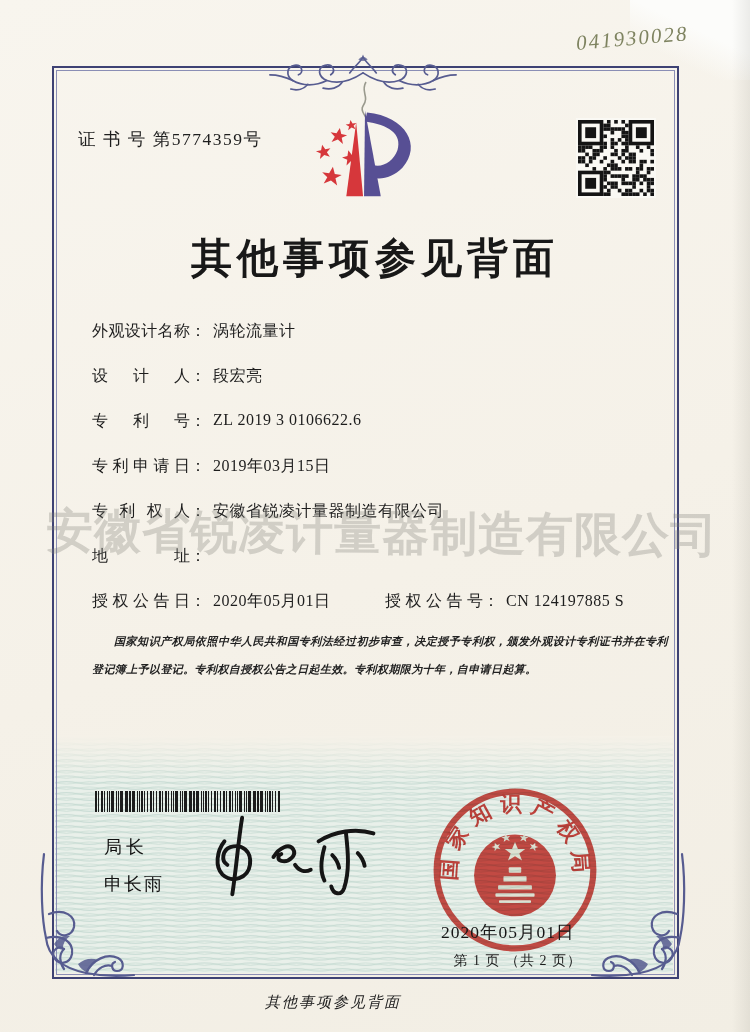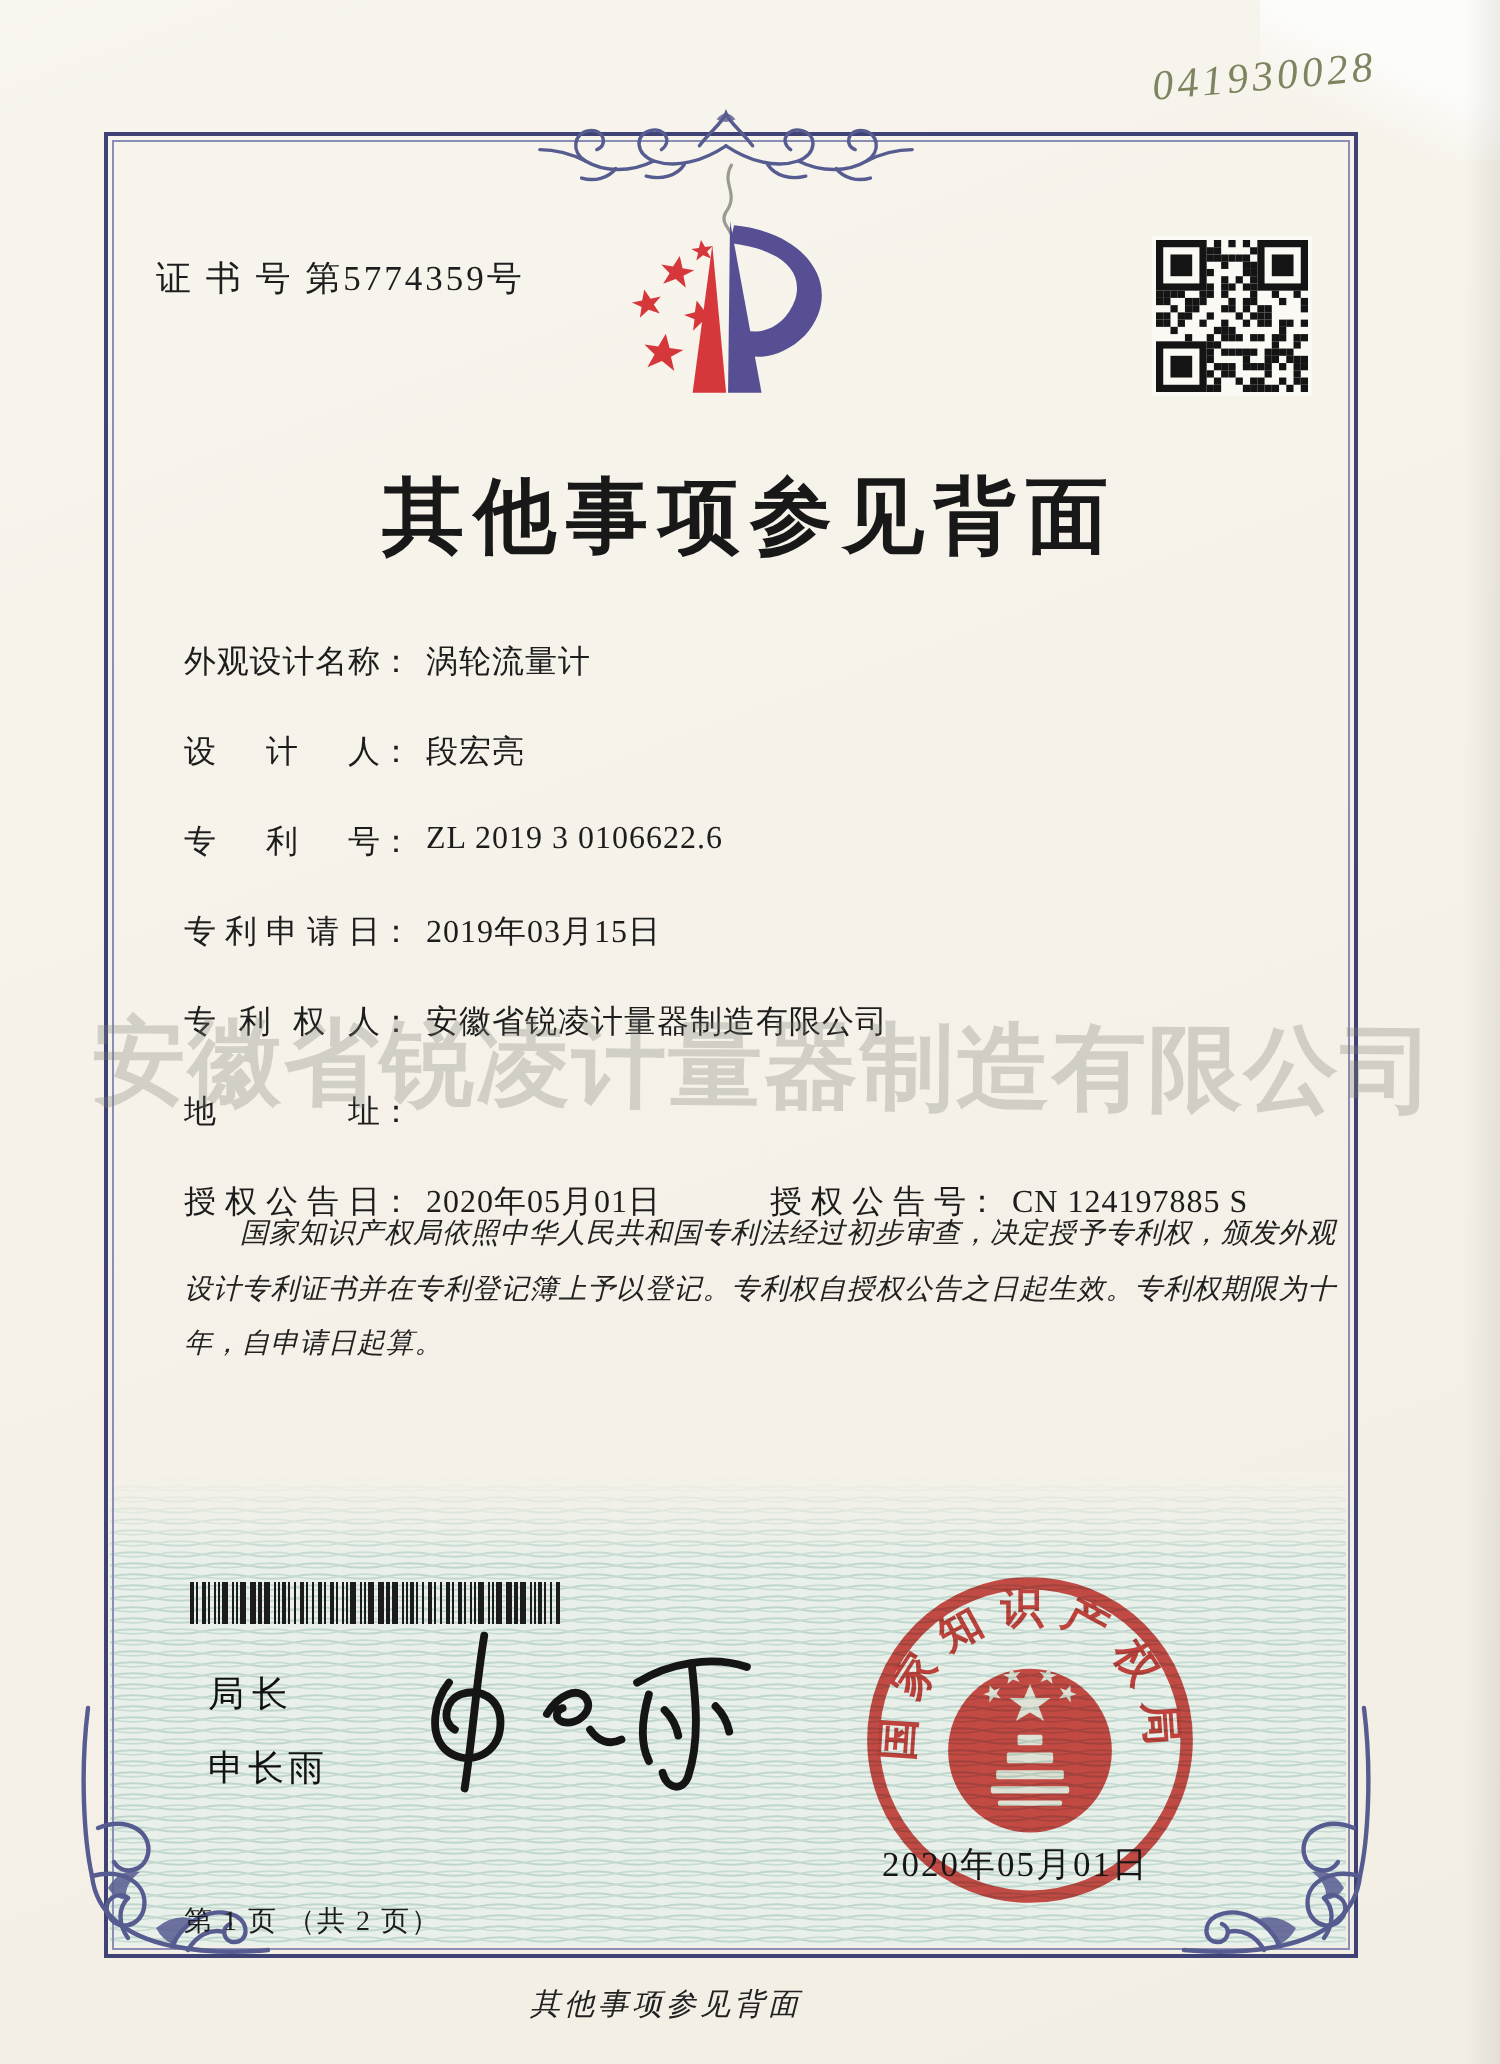--- a/index.html
+++ b/index.html
@@ -35,7 +35,7 @@
   .pair1{display:inline-flex;width:293px;}
 
   
-  .body-text{position:absolute;left:92px;top:604px;width:576px;z-index:5;font-size:14px;line-height:27.5px;font-style:italic;color:#222;text-align:justify;}
+  .body-text{position:absolute;left:92px;top:628px;width:576px;z-index:5;font-size:11px;line-height:27.5px;font-style:italic;color:#222;text-align:justify;font-weight:bold;}
   .body-text p{margin:0;text-indent:2em;letter-spacing:.4px;}
 
   

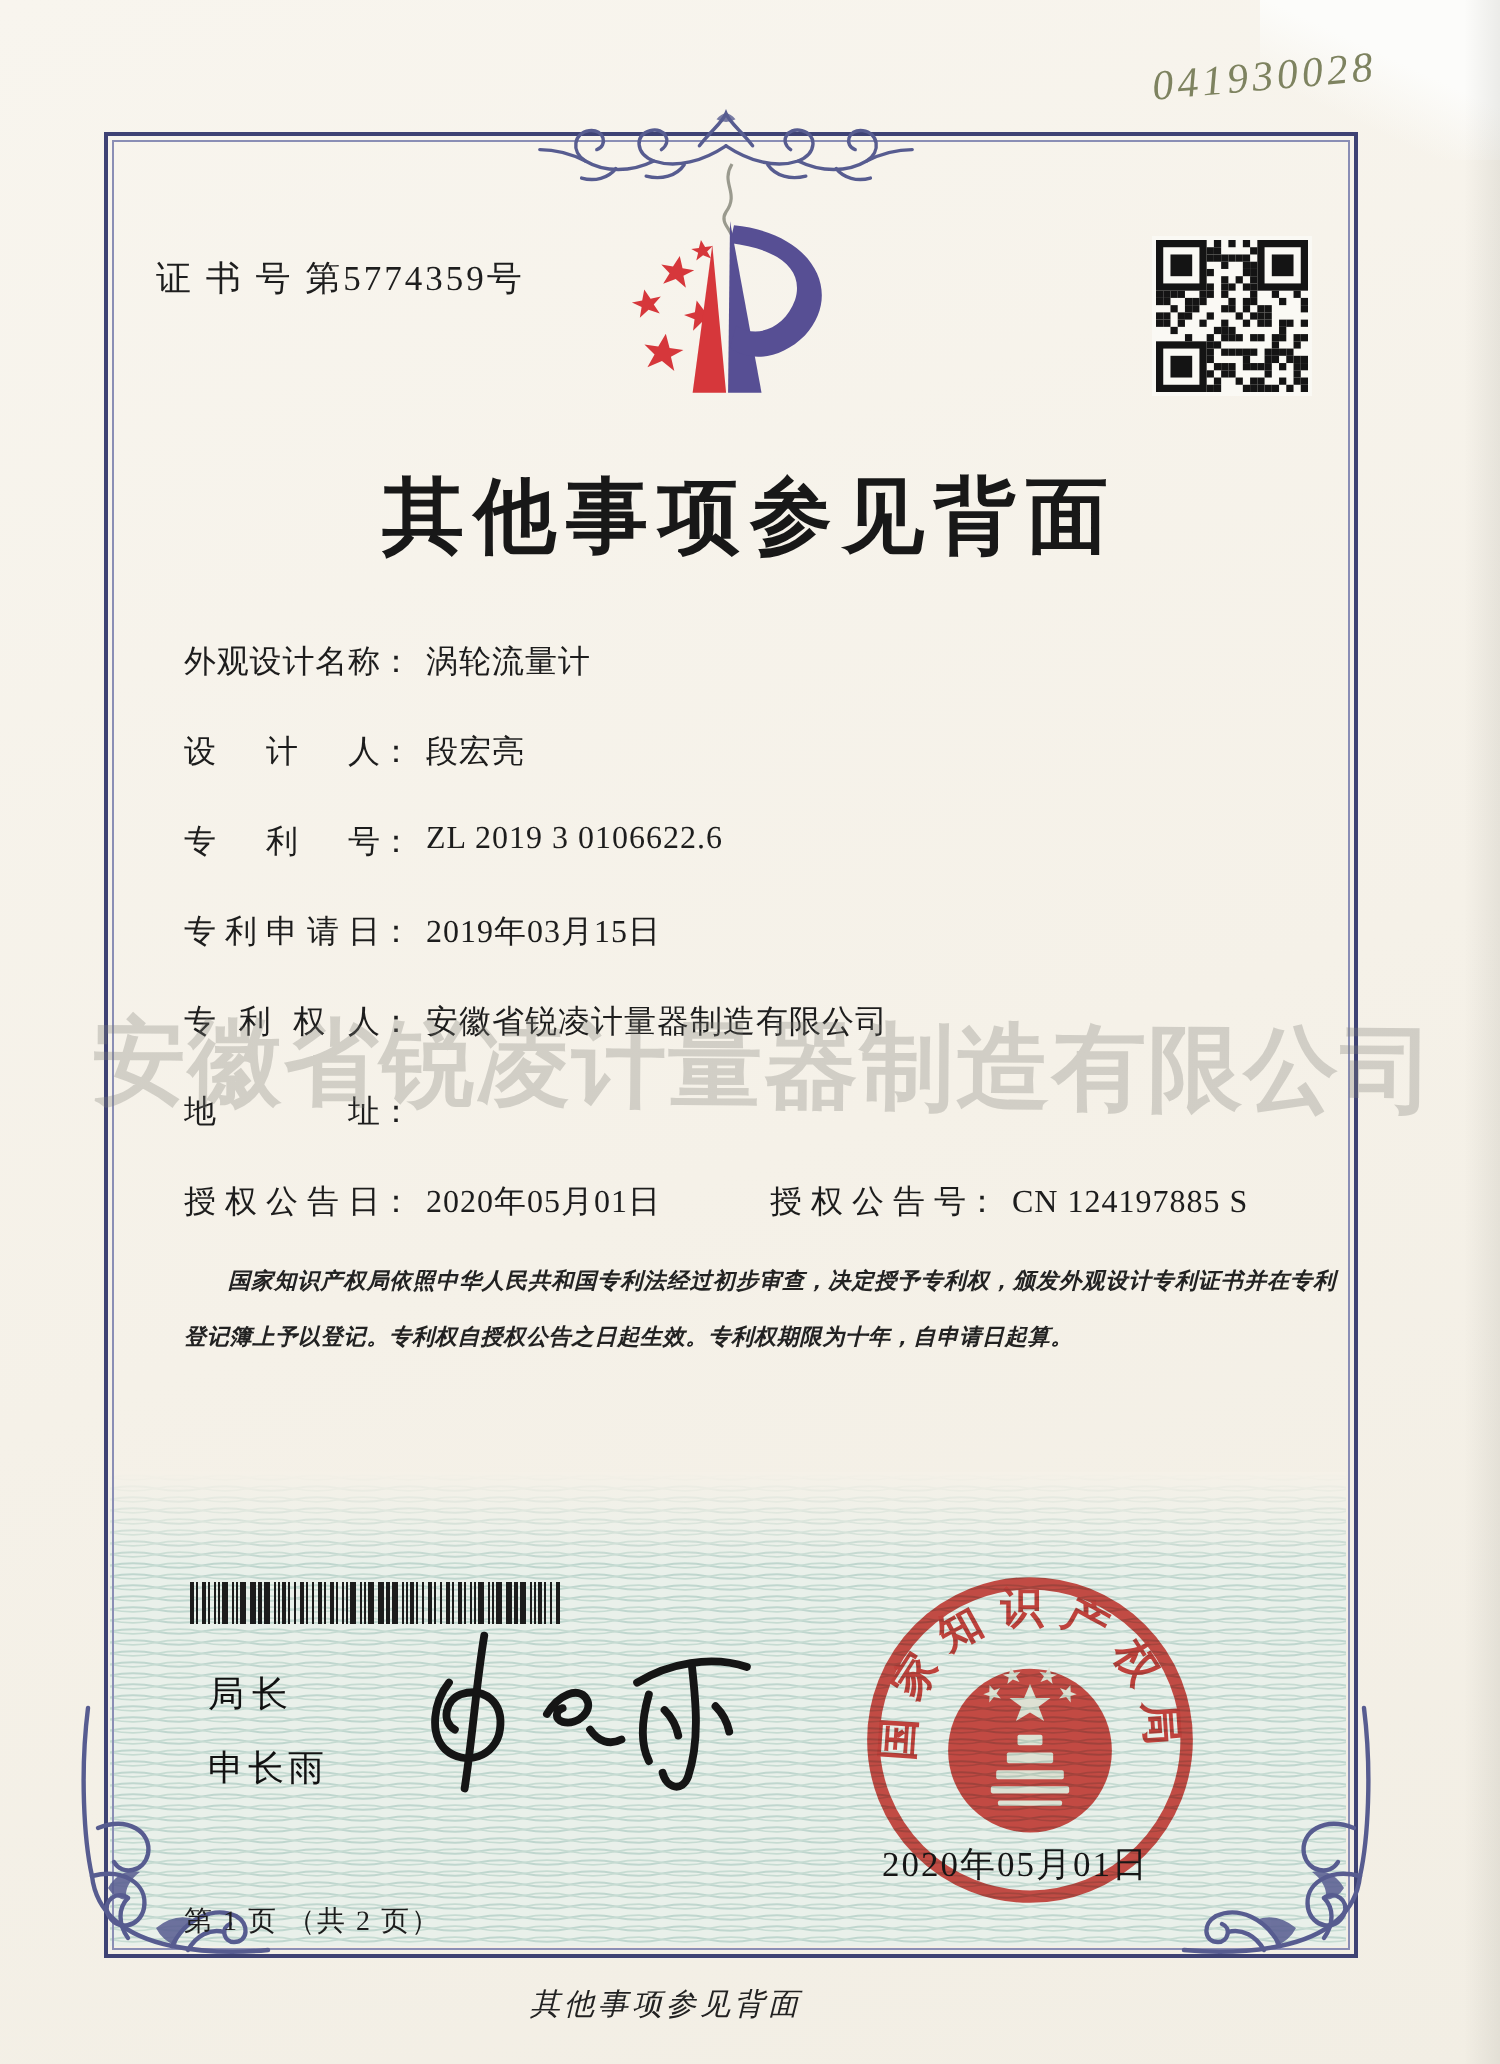--- a/index.html
+++ b/index.html
@@ -45,7 +45,7 @@
   .signature{position:absolute;left:208px;top:808px;z-index:5;}
   .seal{position:absolute;left:426px;top:781px;z-index:6;mix-blend-mode:multiply;opacity:.93;}
   .seal-date{position:absolute;left:441px;top:920px;font-size:17.5px;letter-spacing:1px;color:#161616;z-index:7;}
-  .page-info{position:absolute;left:92px;top:952px;width:490px;text-align:left;font-size:14px;letter-spacing:1px;color:#1c1c1c;z-index:5;}
+  .page-info{position:absolute;left:92px;top:952px;width:490px;text-align:right;font-size:14px;letter-spacing:1px;color:#1c1c1c;z-index:5;}
   .back-note{position:absolute;left:0;top:993px;width:666px;text-align:center;font-size:15px;font-style:italic;letter-spacing:2px;color:#222;z-index:5;}
 
   

